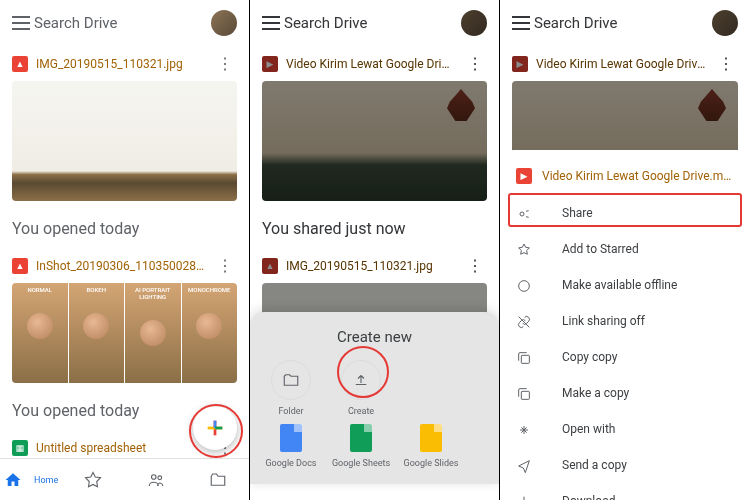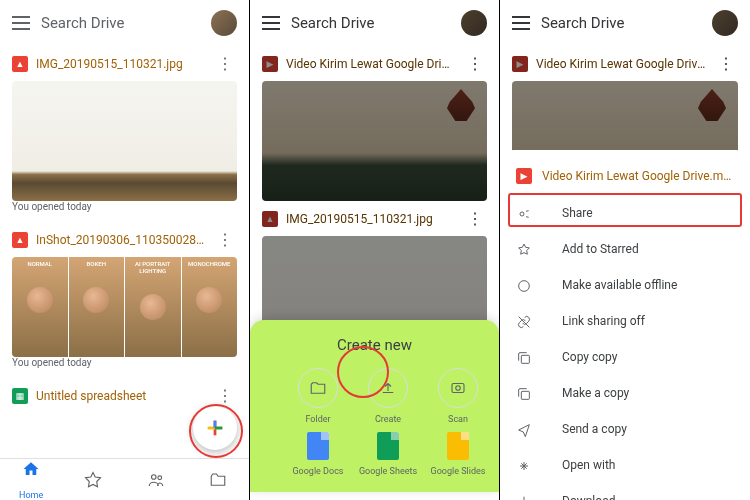--- a/index.html
+++ b/index.html
@@ -8,7 +8,7 @@
 .panel{width:250px;height:500px;background:#fff;position:relative;overflow:hidden;border-right:1px solid #000}
 .panel:last-child{border-right:none}
 .dim{filter:brightness(0.55)}
-.topbar{display:flex;align-items:center;padding:10px 12px;gap:11px}
+.topbar{display:flex;align-items:center;padding:10px 12px;gap:4px}
 .hamb{width:18px;height:14px;display:flex;flex-direction:column;justify-content:space-between}
 .hamb span{height:2px;background:#5f6368}
 .search{flex:1;color:#5f6368;font-size:15px}

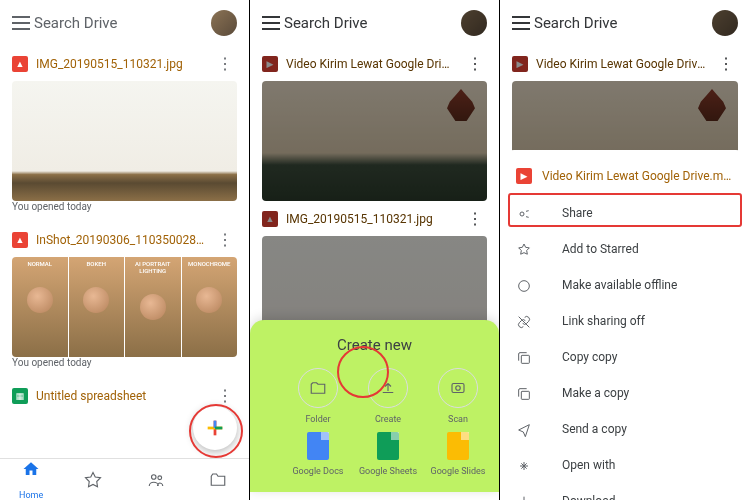--- a/index.html
+++ b/index.html
@@ -24,7 +24,7 @@
 .t1{background:linear-gradient(to bottom,#f5f5f0 0%,#f0ede5 75%,#8b6f47 78%,#5a4a32 85%,#8b6f47 100%)}
 .t2{background:linear-gradient(to bottom,#e8dcc8 0%,#d4c4a8 60%,#3a4a3a 70%,#2a3a2a 100%);position:relative}
 .t2::after{content:"";position:absolute;right:12px;top:8px;width:28px;height:32px;background:linear-gradient(#8b3a2a,#5a2a1a);clip-path:polygon(30% 100%,0 60%,10% 40%,30% 20%,50% 0,70% 20%,90% 40%,100% 60%,70% 100%)}
-.sub{font-size:10px;color:#5f6368;padding:0 12px 10px}
+.sub{font-size:16px;color:#5f6368;padding:18px 12px 10px}
 .photorow{margin:0 12px;height:100px;display:flex;gap:1px;border-radius:4px;overflow:hidden}
 .pcell{flex:1;background:linear-gradient(#d4a574,#8b6f47);position:relative;display:flex;flex-direction:column;align-items:center;justify-content:flex-start;padding-top:3px}
 .pcell .lbl{color:#fff;font-size:6px;font-weight:500;text-align:center;line-height:1.2}

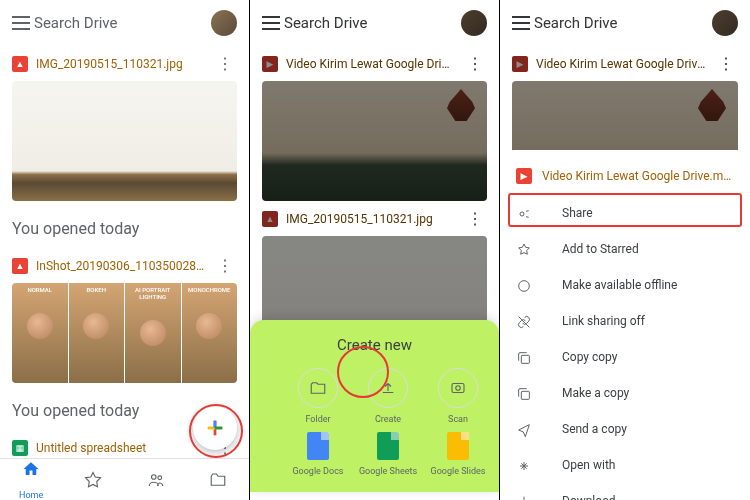--- a/index.html
+++ b/index.html
@@ -160,6 +160,7 @@
       <div class="dots">⋮</div>
     </div>
     <div class="thumb t2"></div>
+    <div class="sub">You shared just now</div>
     <div class="file-row">
       <div class="ficon img">▲</div>
       <div class="fname">IMG_20190515_110321.jpg</div>

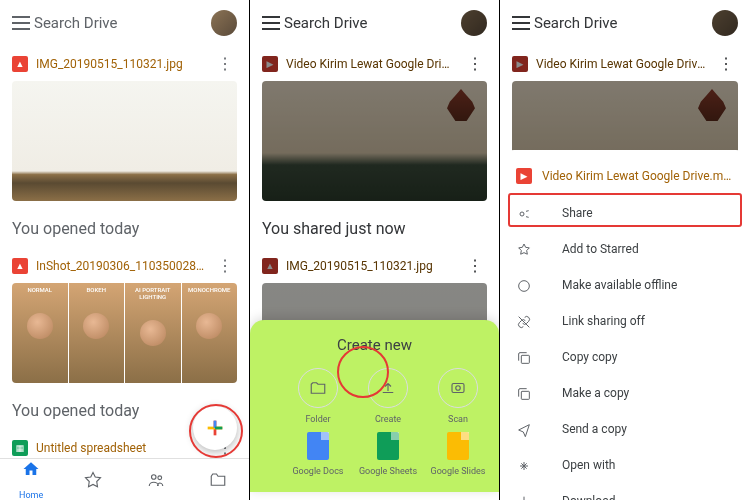--- a/index.html
+++ b/index.html
@@ -37,7 +37,7 @@
 .navi{flex:1;display:flex;flex-direction:column;align-items:center;justify-content:center;color:#5f6368;font-size:9px;gap:12px}
 .navi.active{color:#1a73e8}
 .navi svg{width:18px;height:18px}
-.sheet-bottom{position:absolute;left:0;right:0;bottom:8px;background:#bef264;border-radius:14px 14px 0 0;padding:16px 0 8px;box-shadow:0 -2px 12px rgba(0,0,0,0.15)}
+.sheet-bottom{position:absolute;left:0;right:0;bottom:16px;background:#e5e5e5;border-radius:14px 14px 0 0;padding:16px 0 8px;box-shadow:0 -2px 12px rgba(0,0,0,0.15)}
 .sheet-title{text-align:center;font-size:15px;color:#3c4043;margin-bottom:14px}
 .grid{display:flex;justify-content:flex-end;padding:0 6px;margin-bottom:8px}
 .gcell{display:flex;flex-direction:column;align-items:center;gap:6px;width:70px}

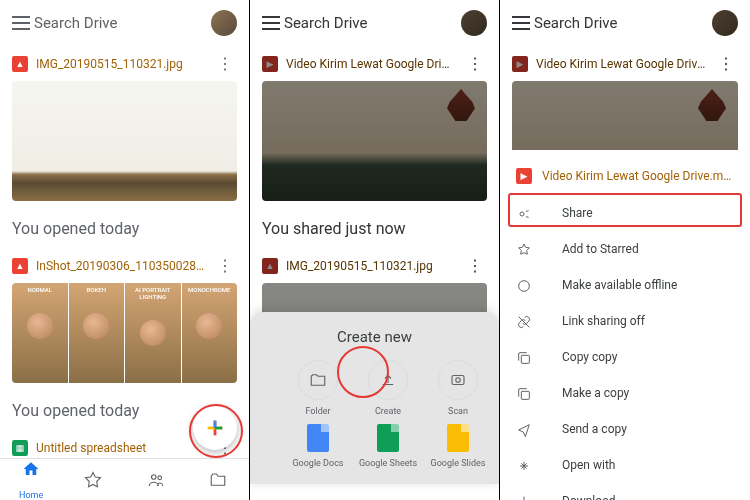--- a/index.html
+++ b/index.html
@@ -39,7 +39,7 @@
 .navi svg{width:18px;height:18px}
 .sheet-bottom{position:absolute;left:0;right:0;bottom:16px;background:#e5e5e5;border-radius:14px 14px 0 0;padding:16px 0 8px;box-shadow:0 -2px 12px rgba(0,0,0,0.15)}
 .sheet-title{text-align:center;font-size:15px;color:#3c4043;margin-bottom:14px}
-.grid{display:flex;justify-content:flex-end;padding:0 6px;margin-bottom:8px}
+.grid{display:flex;justify-content:flex-start;padding:0 6px;margin-bottom:8px}
 .gcell{display:flex;flex-direction:column;align-items:center;gap:6px;width:70px}
 .gic{width:40px;height:40px;border-radius:50%;border:1px solid #dadce0;display:flex;align-items:center;justify-content:center}
 .gic svg{width:18px;height:18px;stroke:#5f6368;fill:none;stroke-width:1.5}

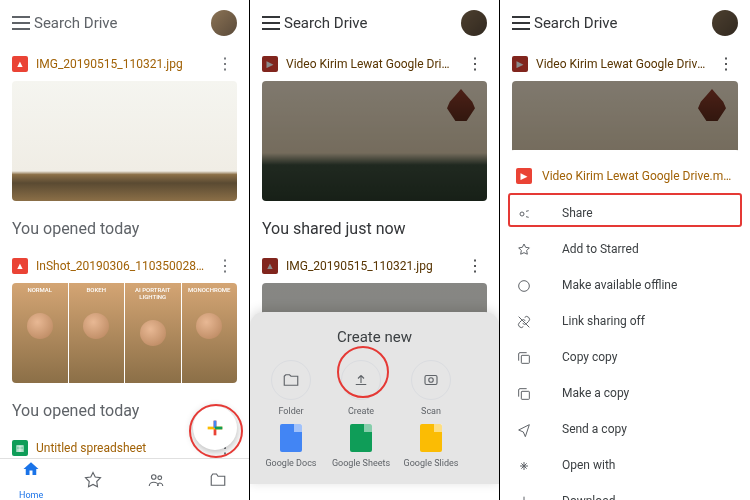--- a/index.html
+++ b/index.html
@@ -187,15 +187,6 @@
             </div>
             <div class="glbl">Create</div>
           </div>
-      <div class="gcell">
-            <div class="gic">
-              <svg viewBox="0 0 24 24">
-                <rect x="4" y="6" width="16" height="12" rx="2"></rect>
-                <circle cx="12" cy="12" r="3"></circle>
-              </svg>
-            </div>
-            <div class="glbl">Scan</div>
-          </div>
     </div>
     <div class="grid">
       <div class="gcell">

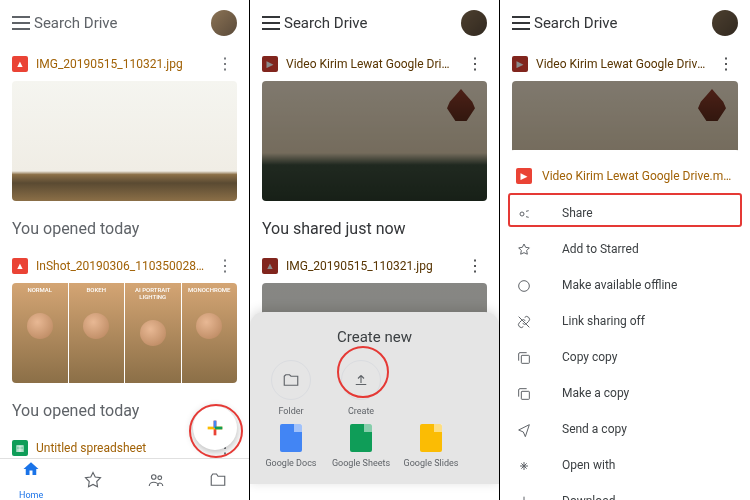--- a/index.html
+++ b/index.html
@@ -270,18 +270,18 @@
         </div>
     <div class="ctx-row">
           <svg viewBox="0 0 24 24">
+            <path d="M12 6v12M6 12h12M8 8l8 8M16 8l-8 8"></path>
+          </svg>
+          <span>Open with</span>
+        </div>
+    <div class="ctx-row">
+          <svg viewBox="0 0 24 24">
             <path d="M4 12l16-8-6 18-3-7z"></path>
           </svg>
           <span>Send a copy</span>
         </div>
     <div class="ctx-row">
           <svg viewBox="0 0 24 24">
-            <path d="M12 6v12M6 12h12M8 8l8 8M16 8l-8 8"></path>
-          </svg>
-          <span>Open with</span>
-        </div>
-    <div class="ctx-row">
-          <svg viewBox="0 0 24 24">
             <path d="M12 4v12m0 0l-4-4m4 4l4-4M5 20h14"></path>
           </svg>
           <span>Download</span>

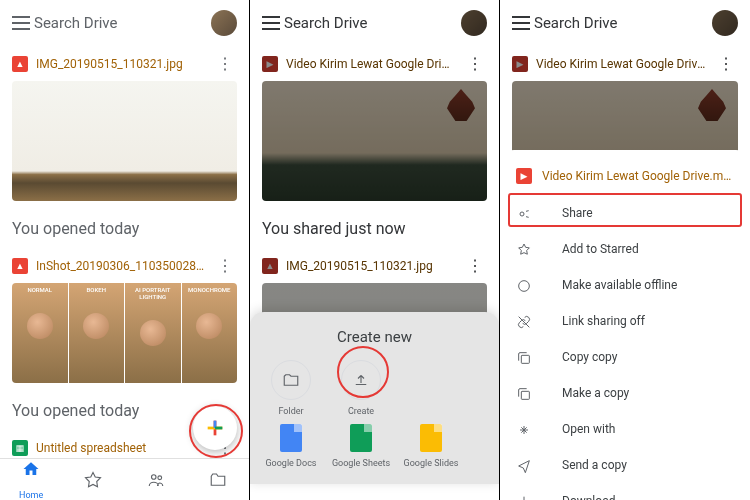--- a/index.html
+++ b/index.html
@@ -34,7 +34,7 @@
 .circ-red{position:absolute;border:2.5px solid #e53935;border-radius:50%}
 .c1{right:6px;bottom:42px;width:54px;height:54px}
 .navbar{position:absolute;bottom:0;left:0;right:0;height:42px;border-top:1px solid #e0e0e0;display:flex;background:#fff}
-.navi{flex:1;display:flex;flex-direction:column;align-items:center;justify-content:center;color:#5f6368;font-size:9px;gap:12px}
+.navi{flex:1;display:flex;flex-direction:row;align-items:center;justify-content:center;color:#5f6368;font-size:9px;gap:12px}
 .navi.active{color:#1a73e8}
 .navi svg{width:18px;height:18px}
 .sheet-bottom{position:absolute;left:0;right:0;bottom:16px;background:#e5e5e5;border-radius:14px 14px 0 0;padding:16px 0 8px;box-shadow:0 -2px 12px rgba(0,0,0,0.15)}

